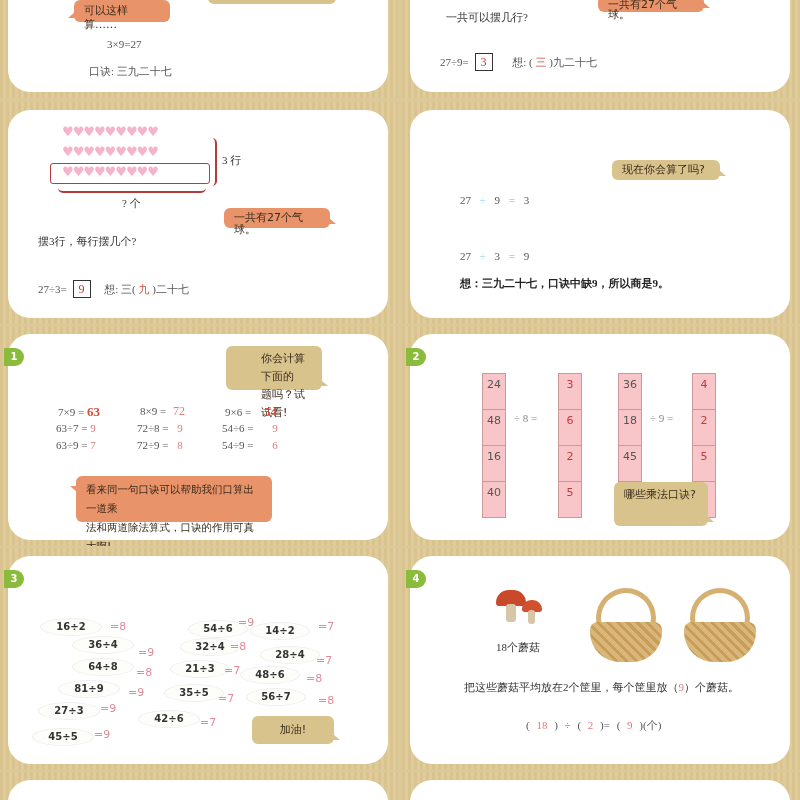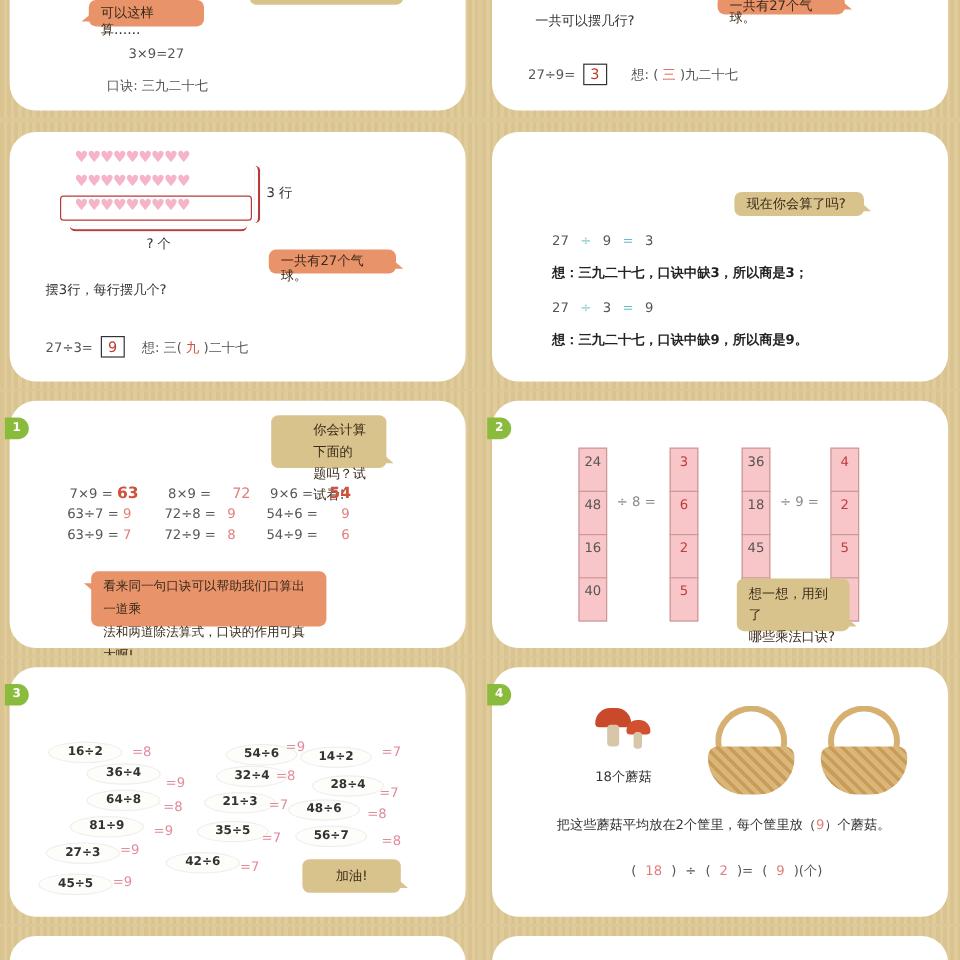--- a/index.html
+++ b/index.html
@@ -40,7 +40,7 @@
   .tail-left-orange { left: -6px; bottom: 4px; border-top: 6px solid transparent; border-right: 7px solid #e8936a; }
   .tail-right-orange { right: -6px; bottom: 4px; border-top: 6px solid transparent; border-left: 7px solid #e8936a; }
   .tail-right-tan { right: -6px; bottom: 4px; border-top: 6px solid transparent; border-left: 7px solid #d9c38d; }
-  .txt { position: absolute; font-size: 11px; color: #555; white-space: nowrap; }
+  .txt { position: absolute; font-size: 11px; color: #555; white-space: nowrap; font-family: Liberation Serif, serif; }
   .bold { font-weight: bold; color: #222; }
   .red { color: #d0503c; }
   .pink { color: #e17c7c; }

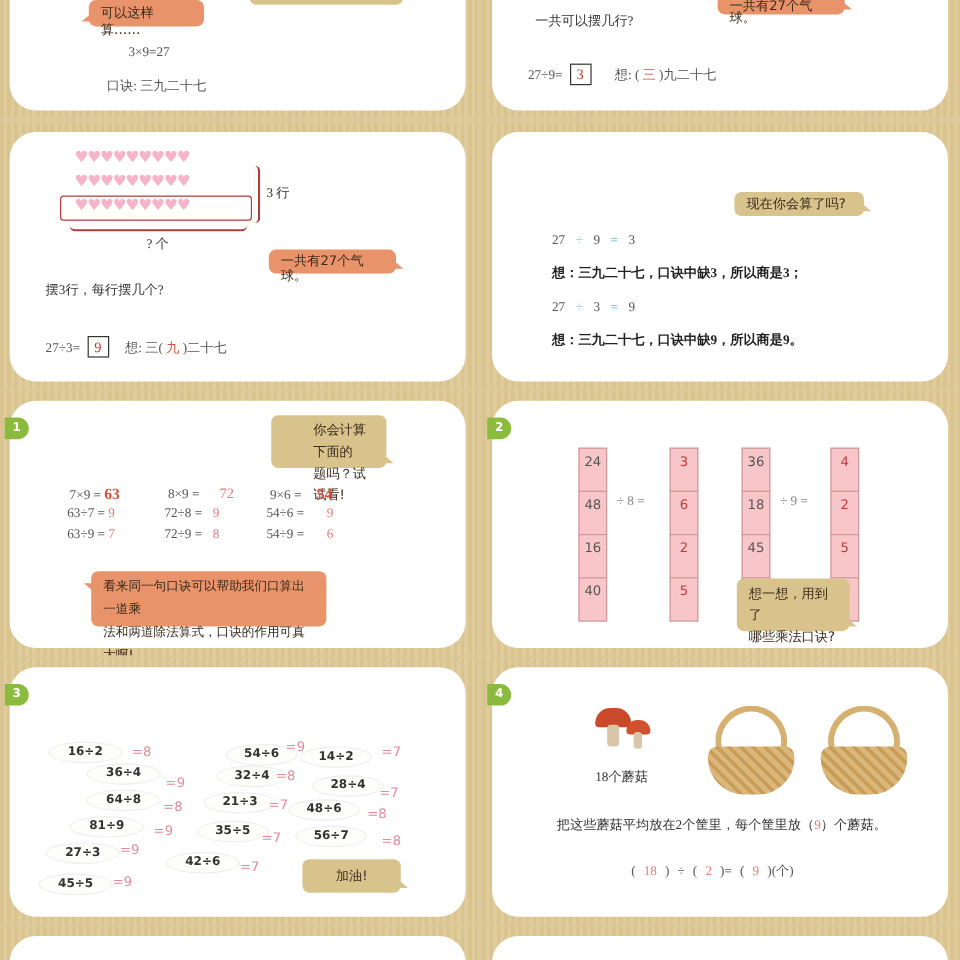--- a/index.html
+++ b/index.html
@@ -156,7 +156,6 @@
       <span style="color:#6bc;">=</span>
       <span>3</span>
     </div>
-    <div class="txt bold" style="left:58px; top:118px;">想：三九二十七，口诀中缺3，所以商是3；</div>
     <div class="txt" style="left:58px; top:148px; word-spacing:6px;">
       <span>27</span>
       <span style="color:#8cc;">÷</span>

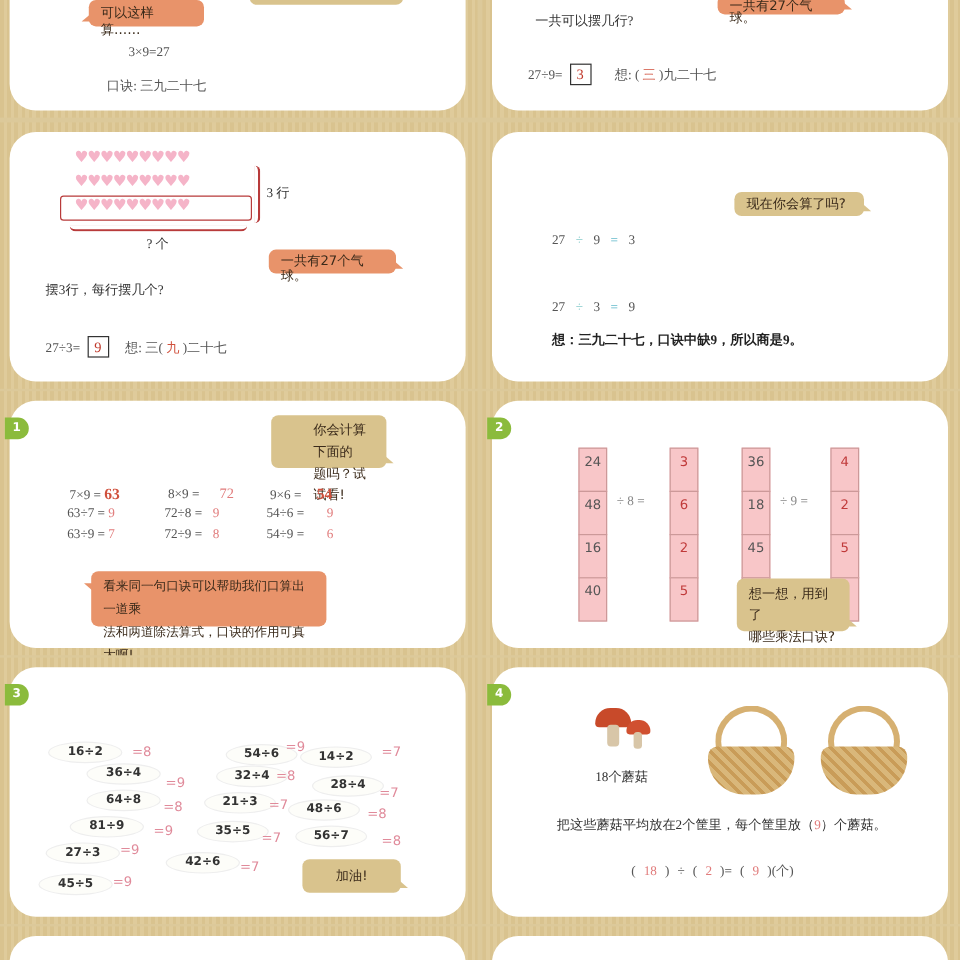--- a/index.html
+++ b/index.html
@@ -179,7 +179,7 @@
     <div class="txt" style="left:56px; top:96px;"><span>63÷7 =</span> <span class="pink">9</span></div>
     <div class="txt" style="left:56px; top:113px;"><span>63÷9 =</span> <span class="pink">7</span></div>
 
-    <div class="txt" style="left:140px; top:78px;"><span>8×9 =</span> <span class="pink" style="font-size:12px;margin-left:14px;">72</span></div>
+    <div class="txt" style="left:140px; top:78px;"><span>8×9 =</span> <span class="pink" style="font-size:12px;margin-left:4px;">72</span></div>
     <div class="txt" style="left:137px; top:96px;"><span>72÷8 =</span> <span class="pink" style="margin-left:6px;">9</span></div>
     <div class="txt" style="left:137px; top:113px;"><span>72÷9 =</span> <span class="pink" style="margin-left:6px;">8</span></div>
 

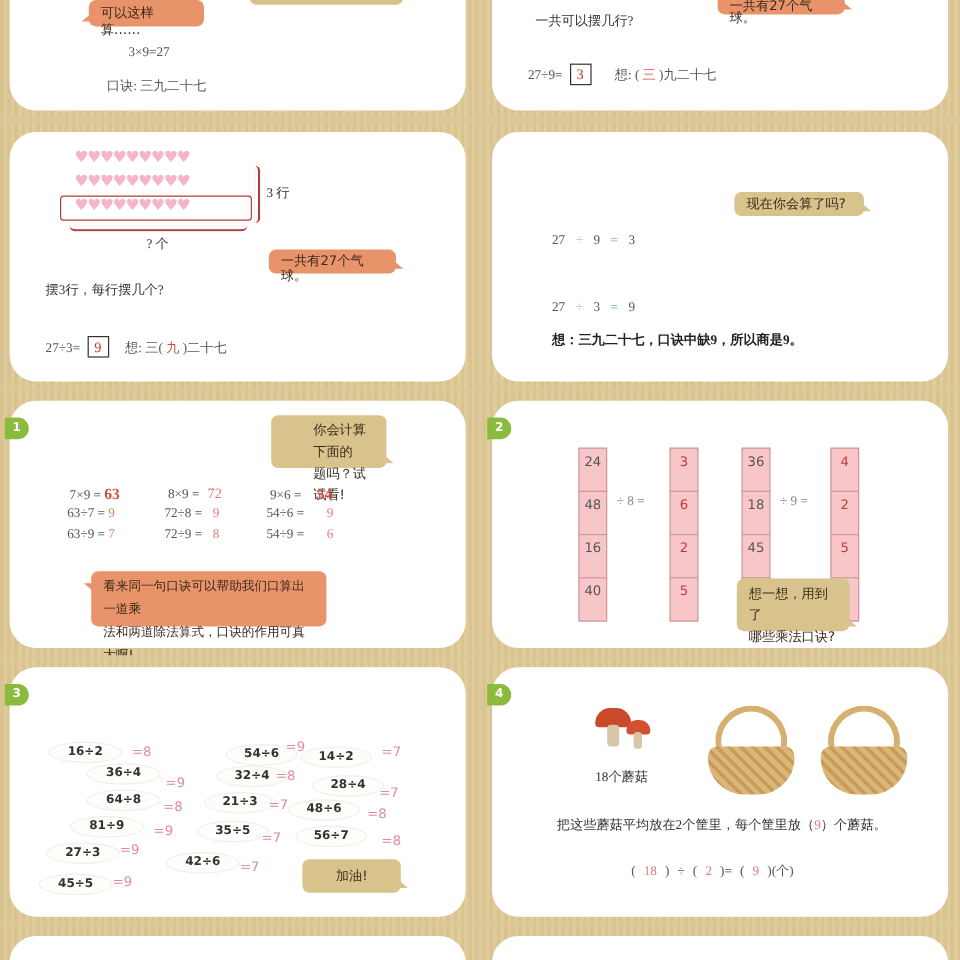--- a/index.html
+++ b/index.html
@@ -223,7 +223,6 @@
       <div>3</div>
     </div>
     <div class="bubble tan" style="left:212px; top:156px; width:94px; height:44px; line-height:18px;">
-      <div>想一想，用到了</div>
       <div>哪些乘法口诀?</div>
       <span class="tail tail-right-tan"></span>
     </div>

